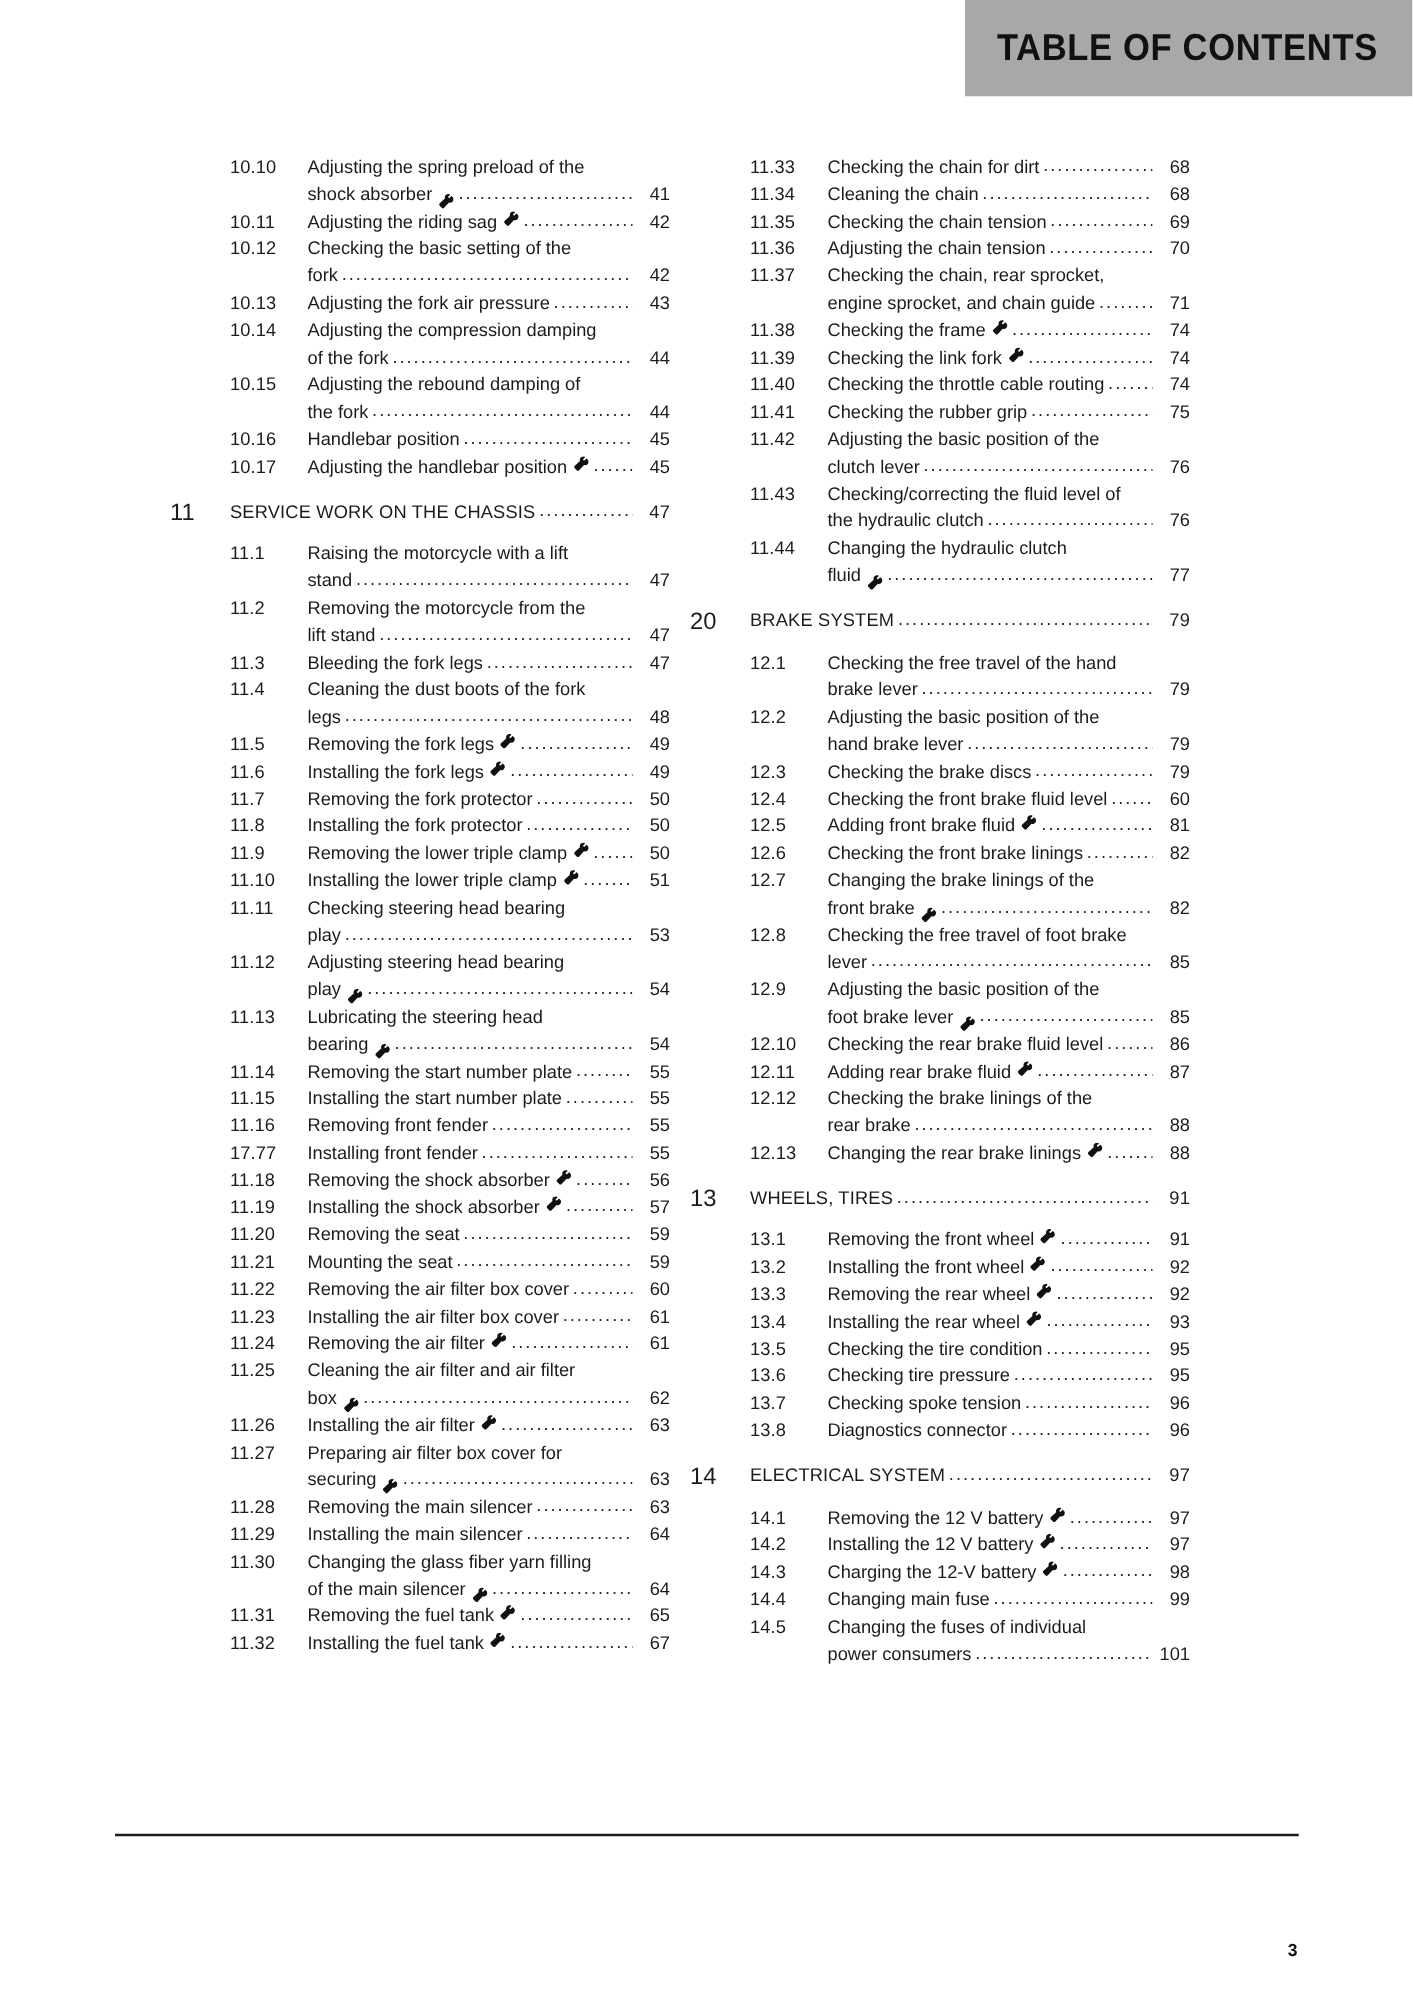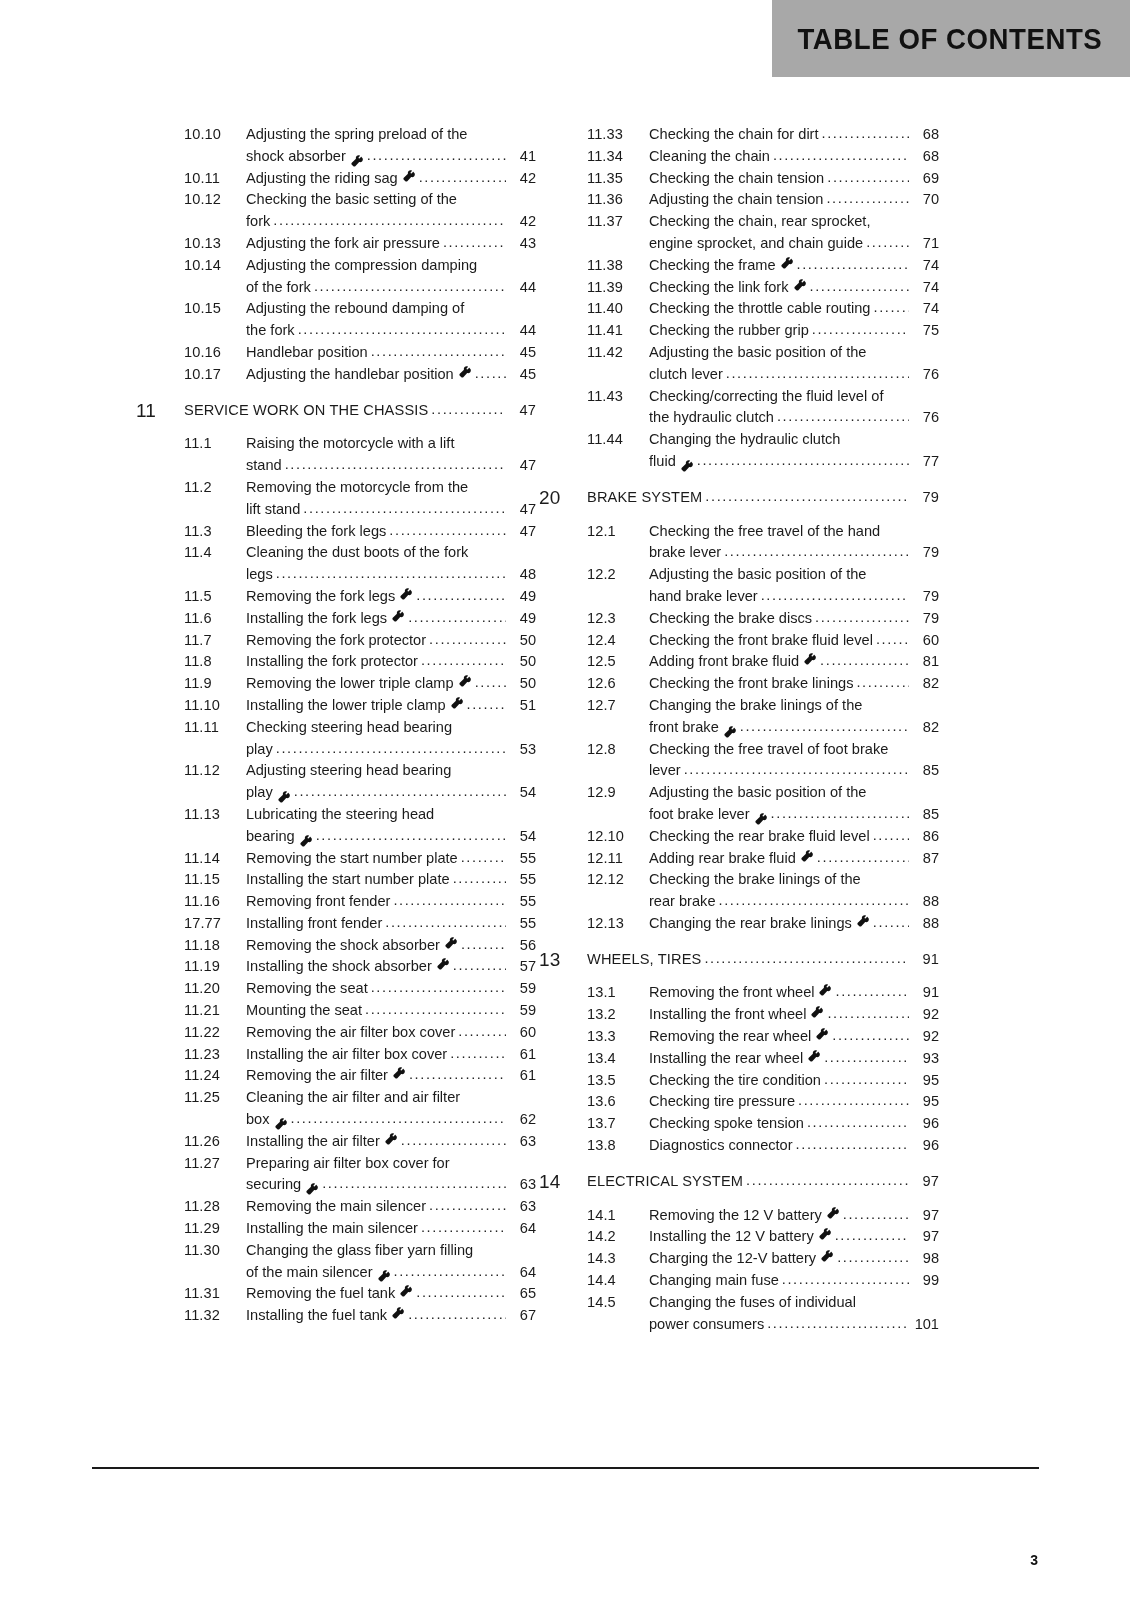--- a/index.html
+++ b/index.html
@@ -56,7 +56,7 @@
     box-sizing: border-box;
   }
   .toc-col-left  { margin-left: 120px; }
-  .toc-col-right { margin-left: 3px; }
+  .toc-col-right { margin-left: 16px; }
 
   
   .entry {

